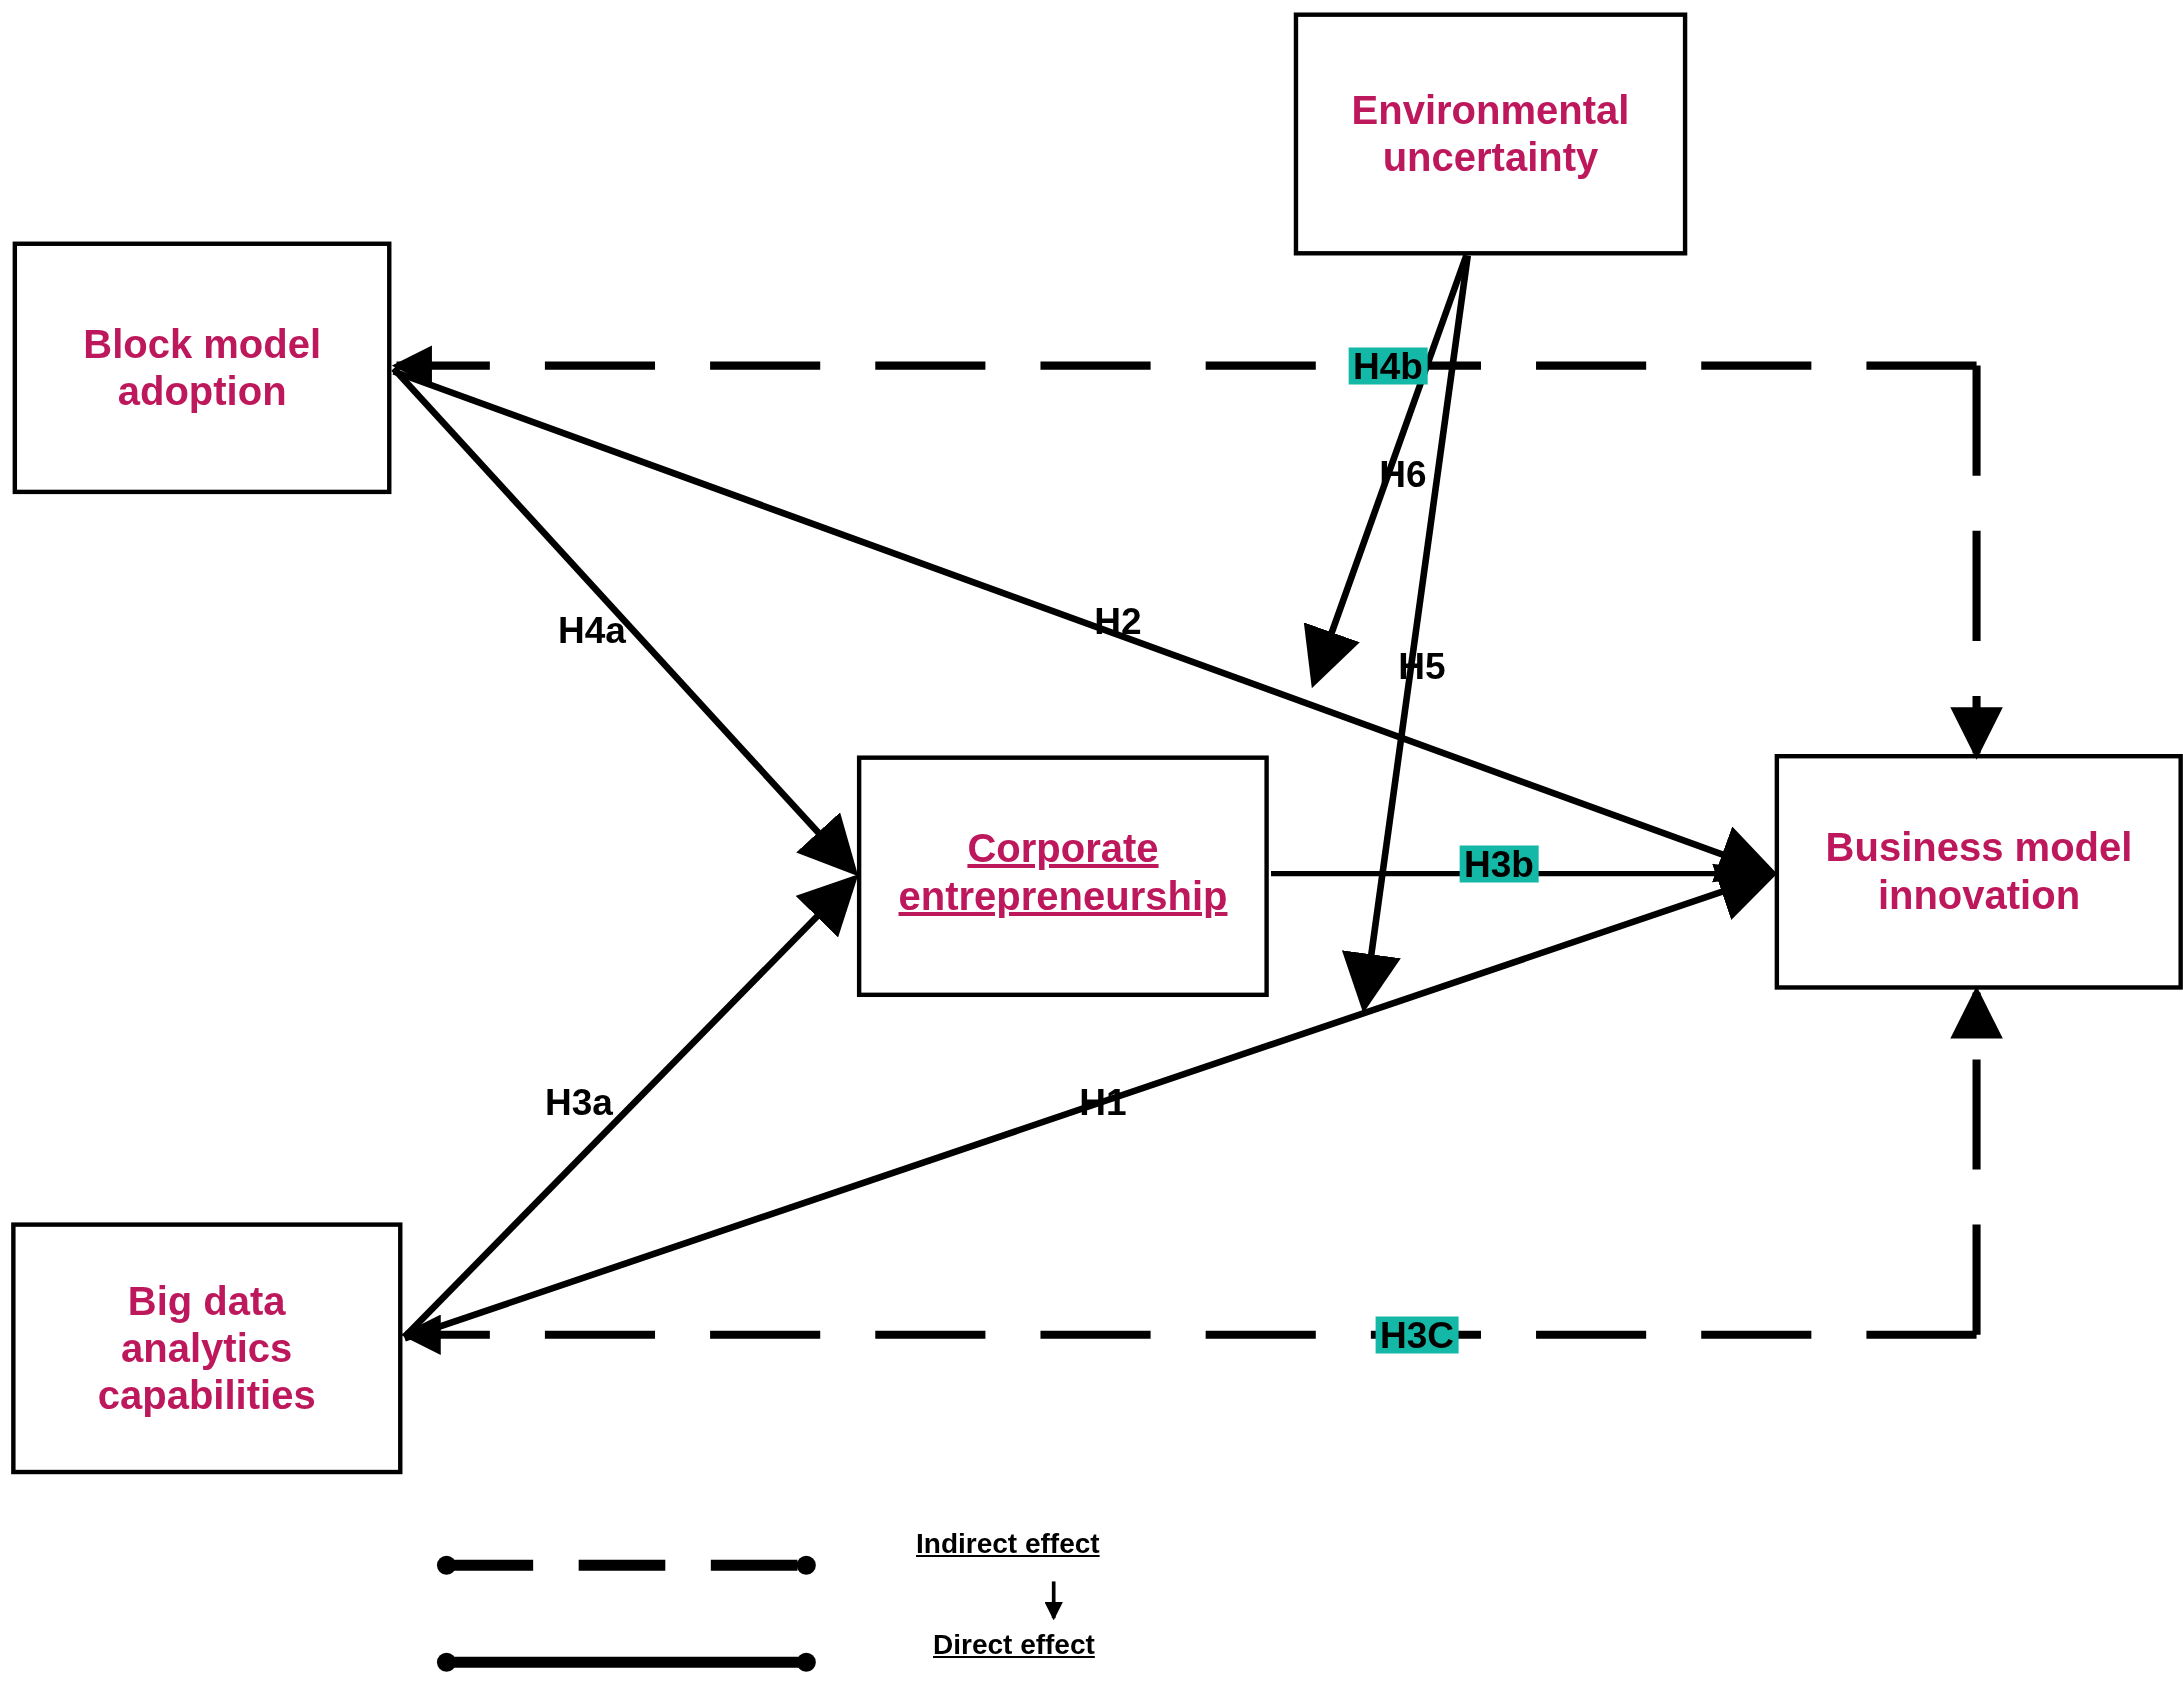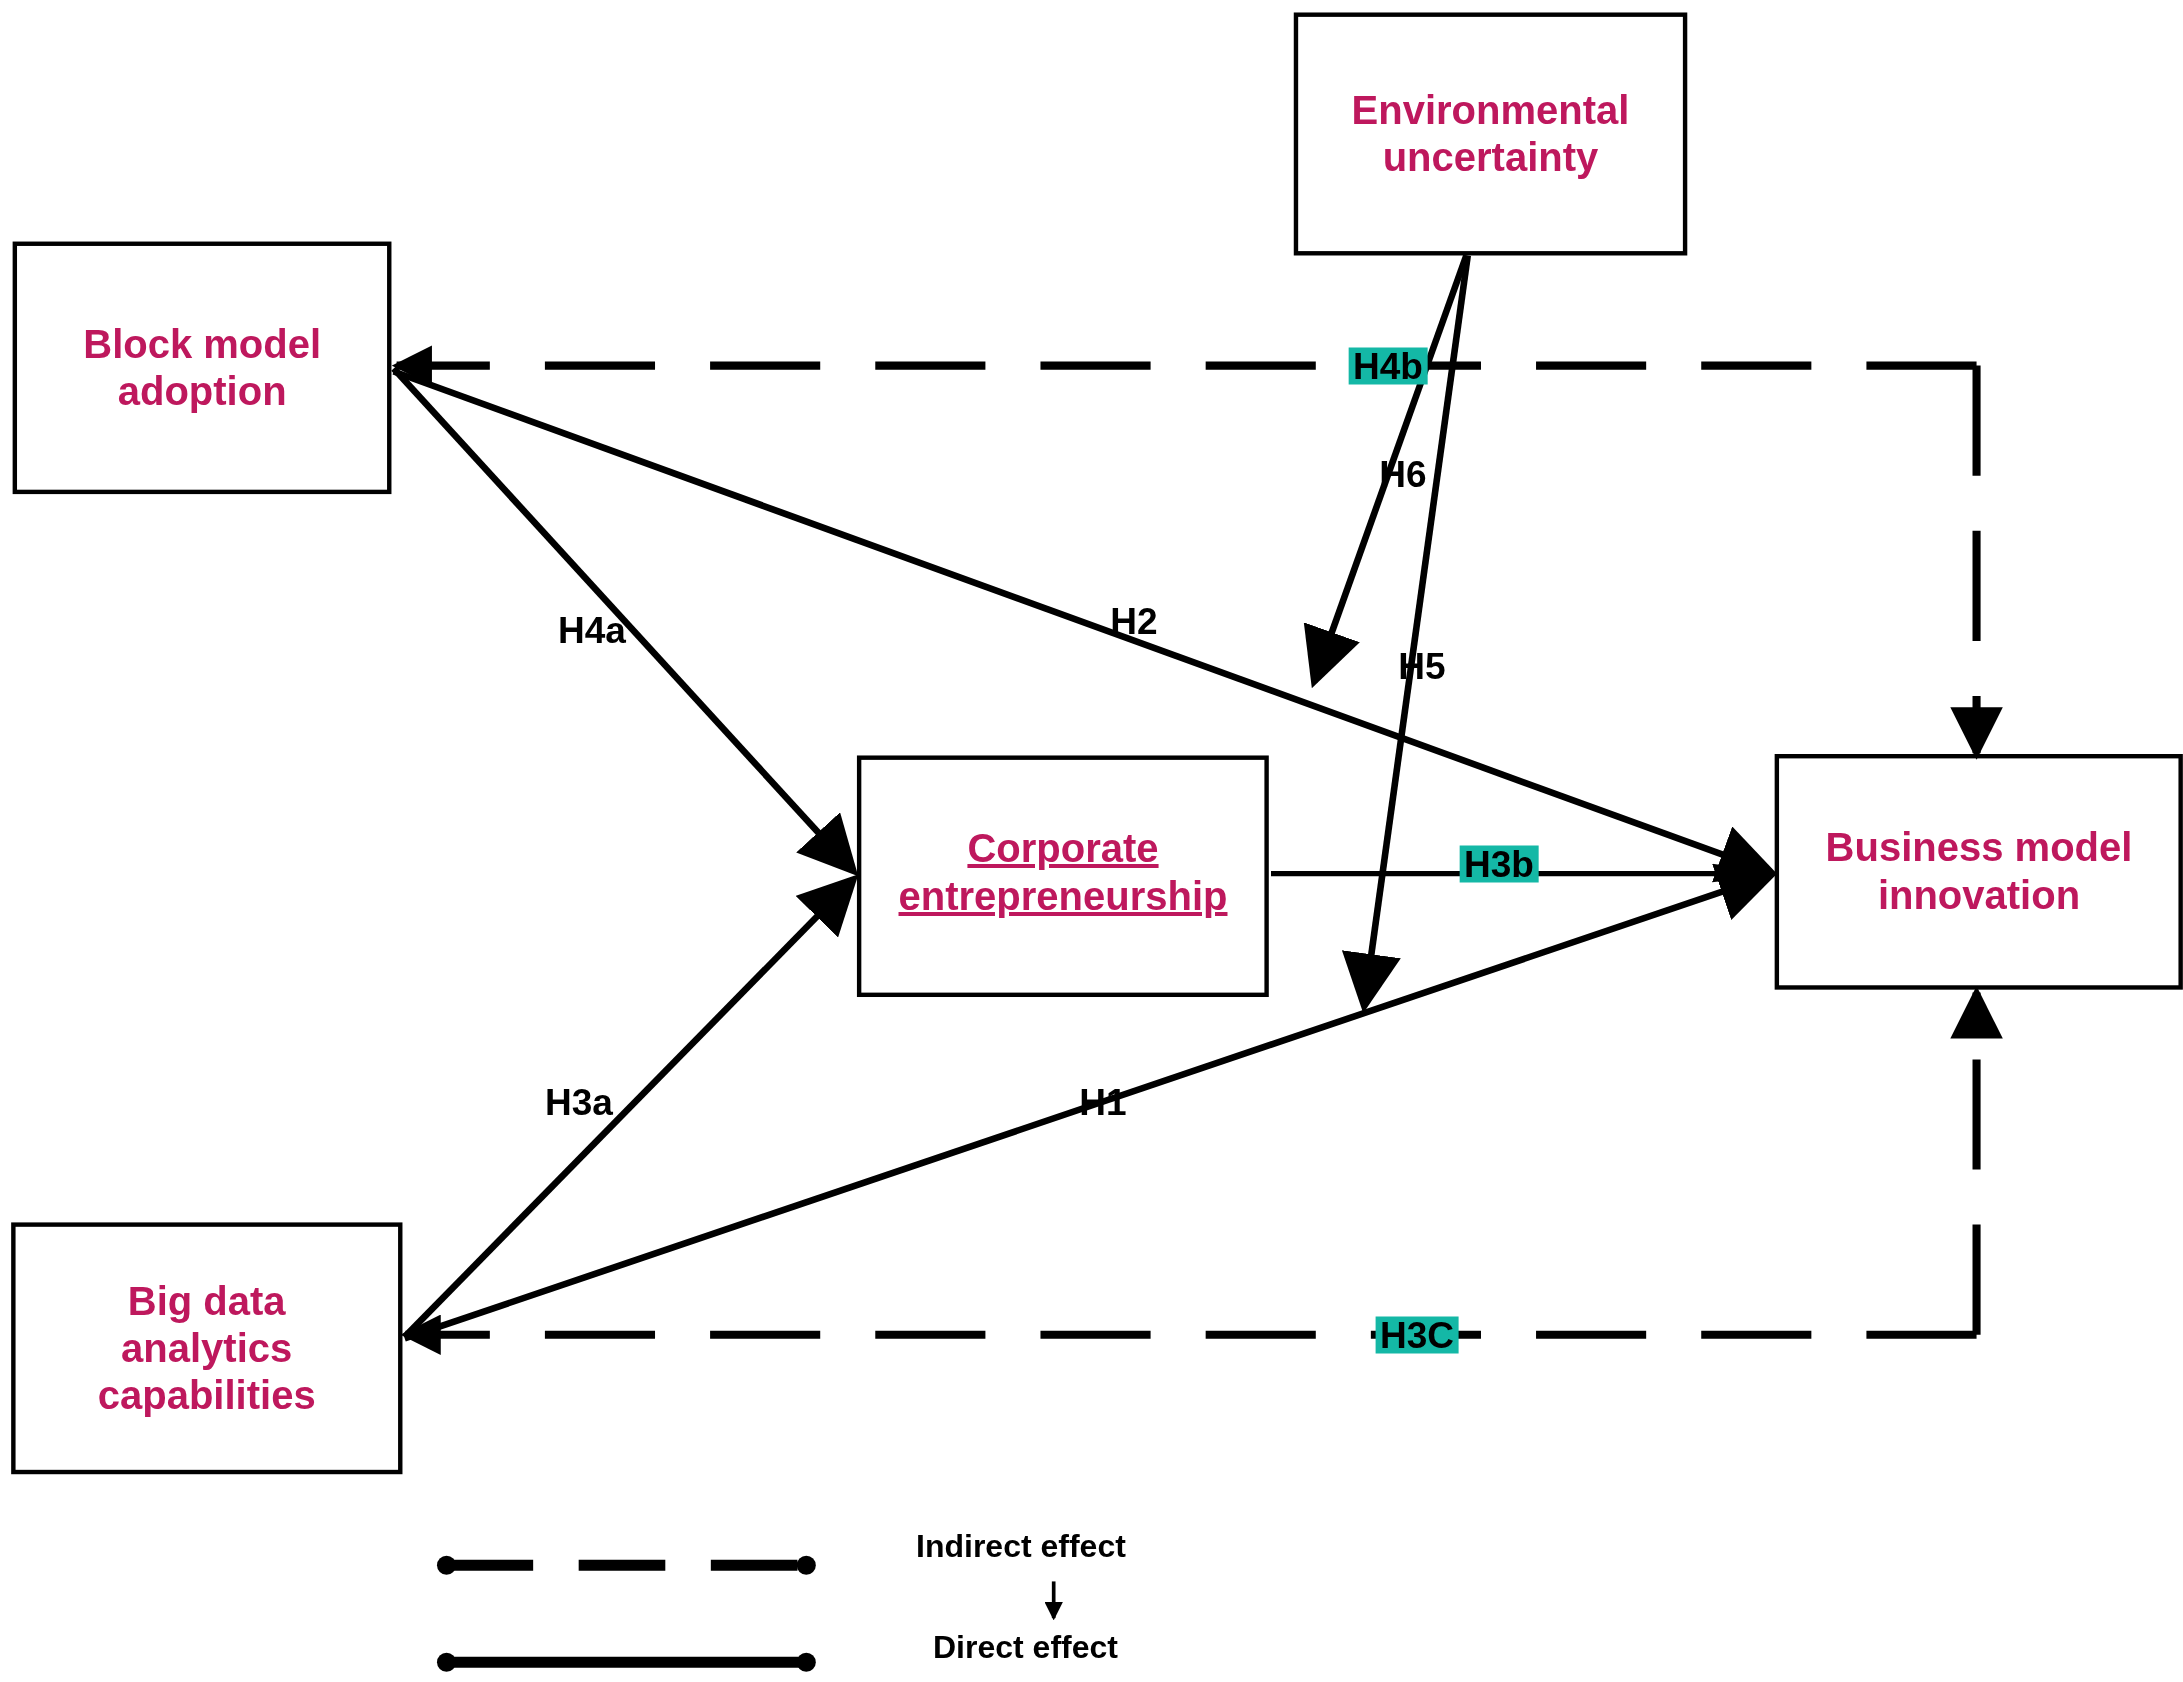--- a/index.html
+++ b/index.html
@@ -123,7 +123,7 @@
 
 <div class="edge-label" style="left:592px;top:618px;background:transparent;margin-top:12px;">H4a</div>
 
-<div class="edge-label" style="left:1118px;top:621px;background:transparent;margin-left:16px;">H2</div>
+<div class="edge-label" style="left:1118px;top:621px;background:transparent;">H2</div>
 
 <div class="edge-label" style="left:1499px;top:864px;">H3b</div>
 

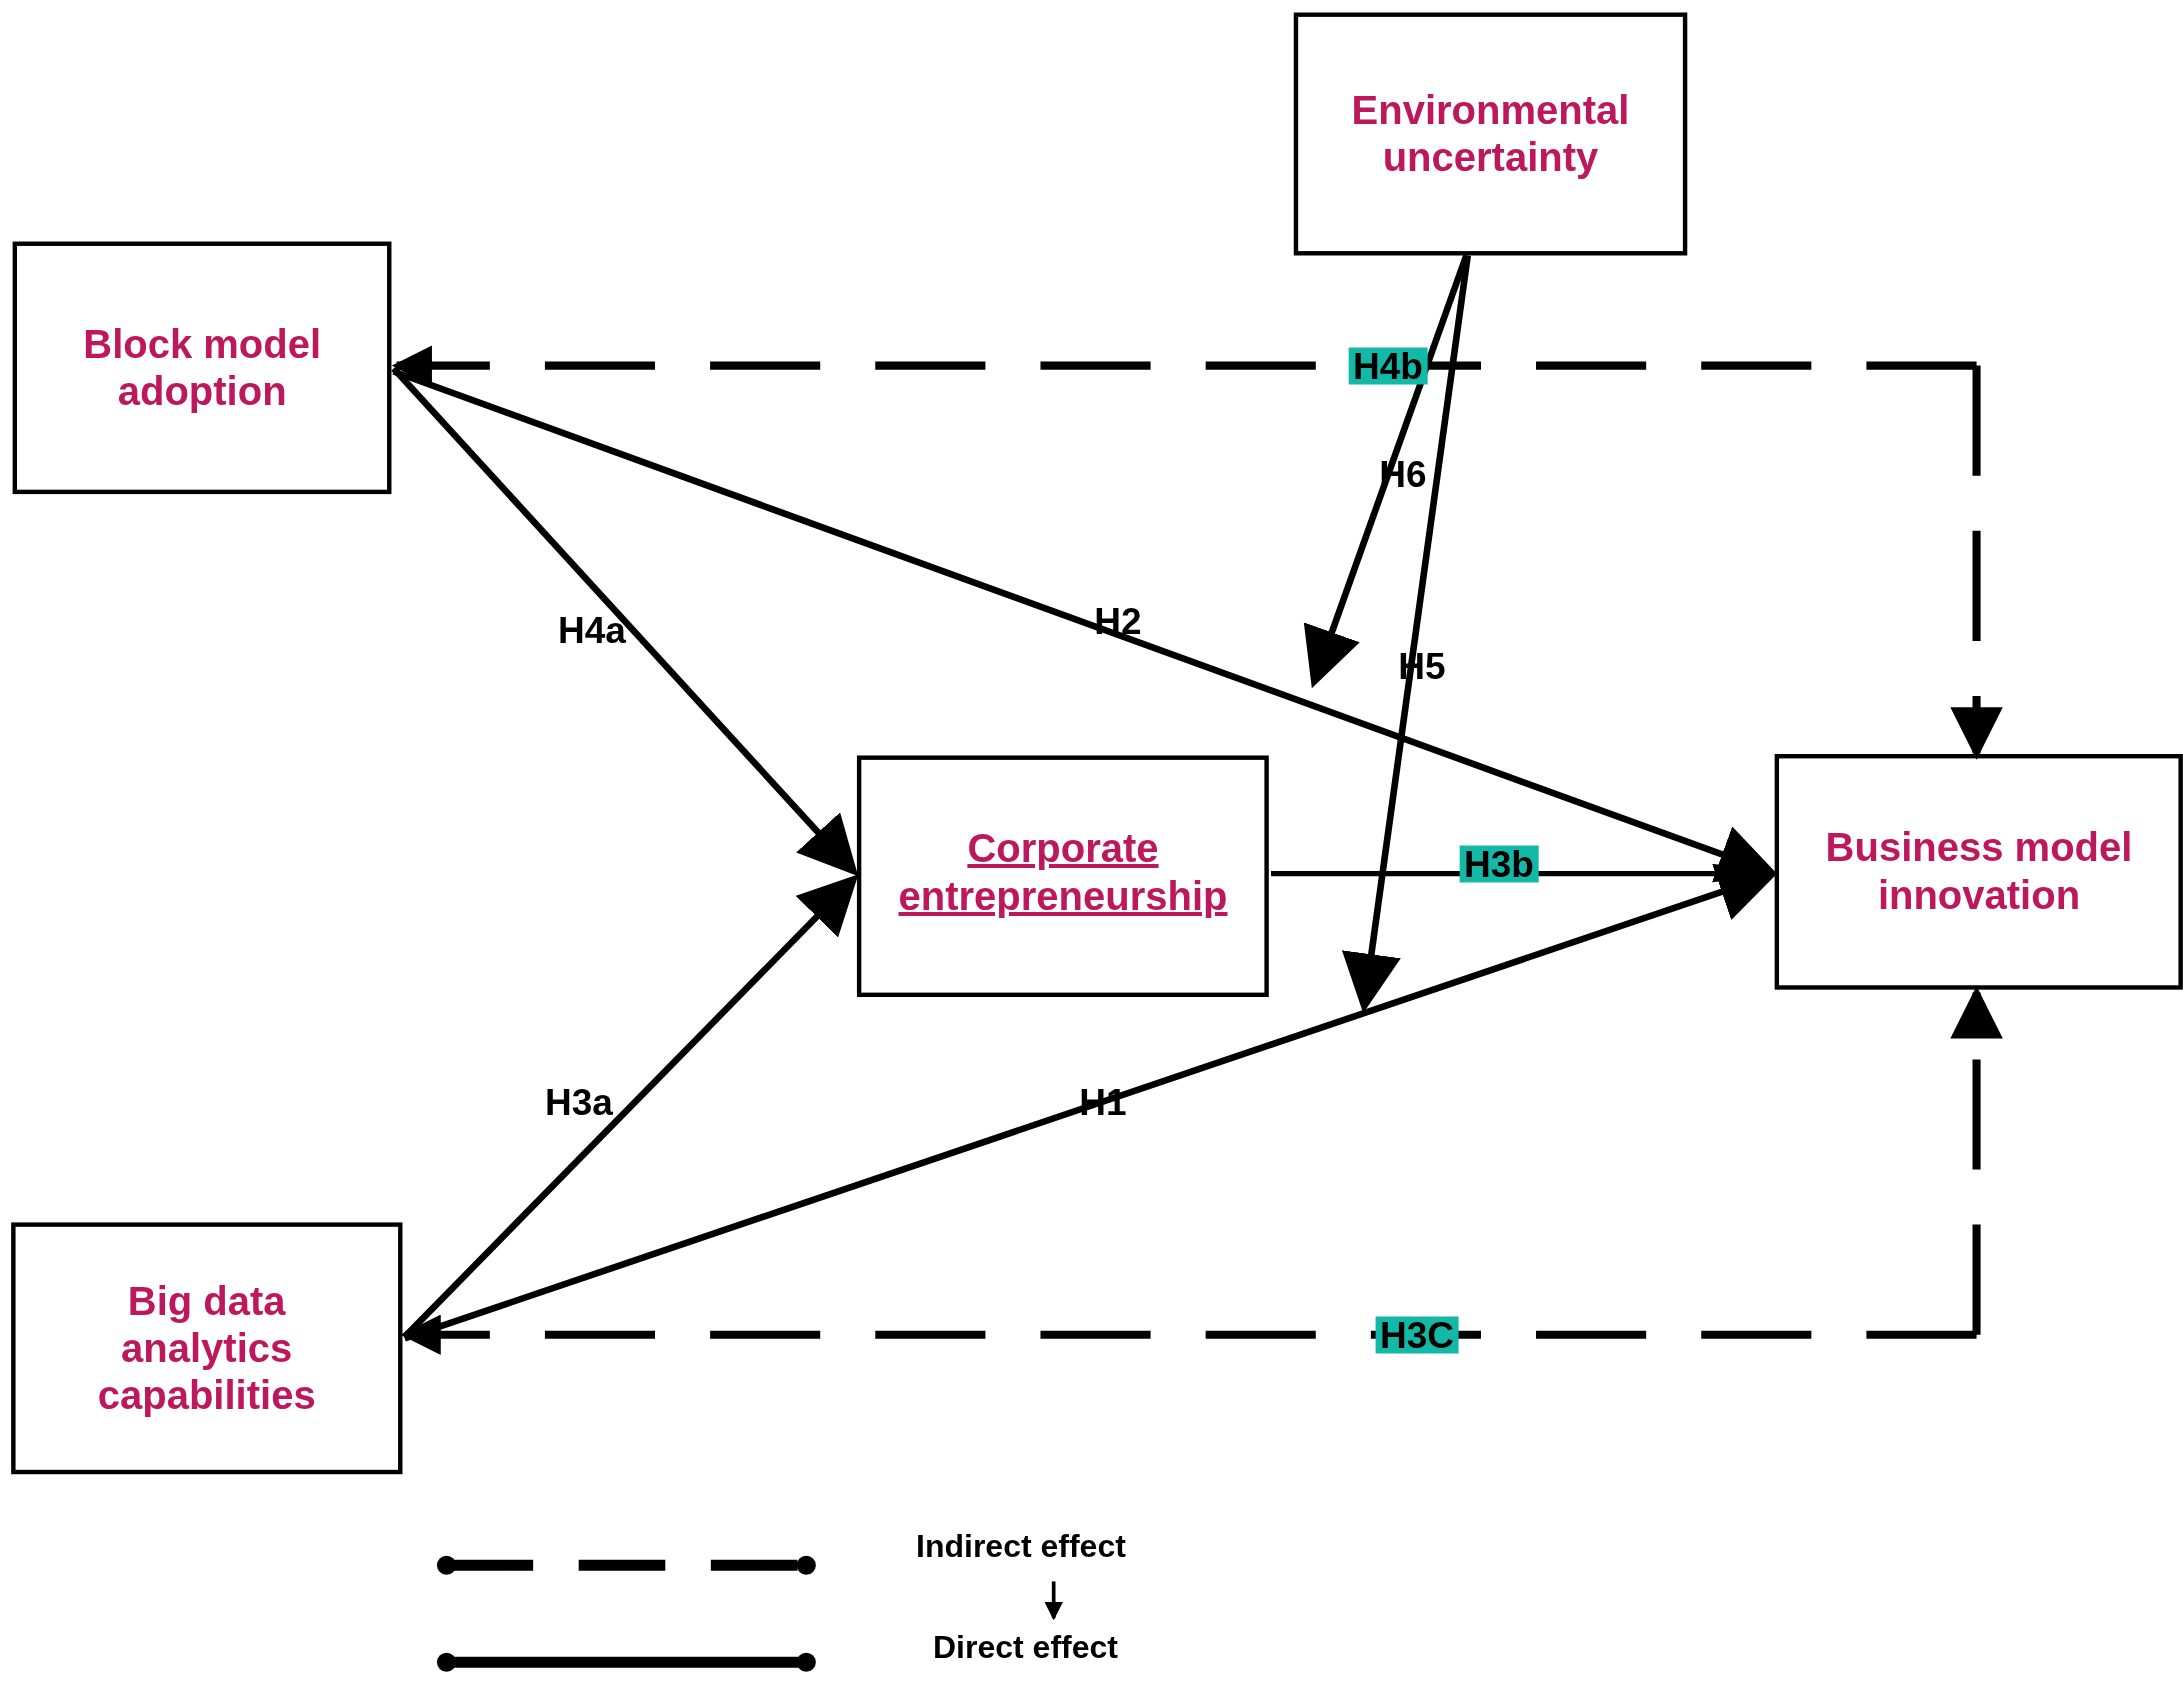--- a/index.html
+++ b/index.html
@@ -36,9 +36,10 @@
   .legend-label{
     position:absolute;
     font-weight:bold;
-    font-size:32px;
+    font-size:28px;
     color:#000000;
     white-space:nowrap;
+    text-decoration:underline;
   }
 </style>
 </head>

